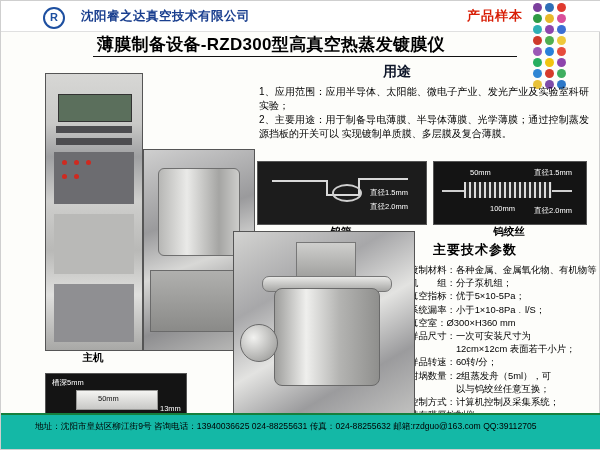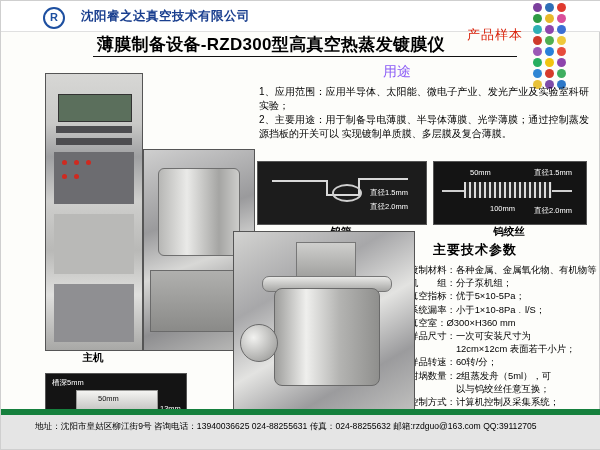--- a/index.html
+++ b/index.html
@@ -37,9 +37,8 @@
   }
   .sample-label{
     position:absolute;left:466px;top:6px;
-    font-size:13px;color:#d81e06;font-weight:normal;
+    font-size:13px;color:#d81e06;font-weight:bold;
     letter-spacing:1px;
-    margin-top:19px;
   }
   .dots{
     position:absolute;right:4px;top:2px;width:64px;height:88px;

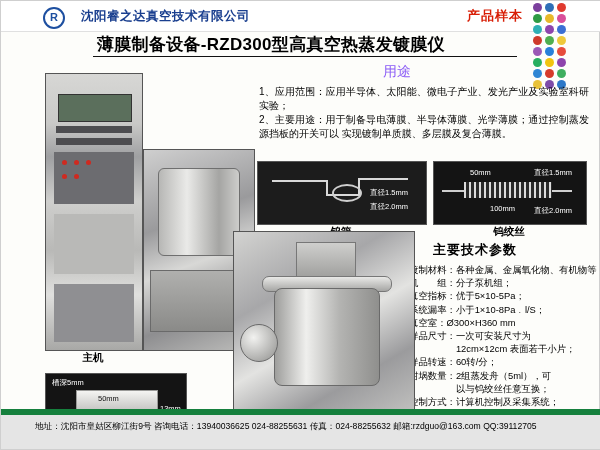--- a/index.html
+++ b/index.html
@@ -65,7 +65,7 @@
   
   .usage-head{
     position:absolute;left:382px;top:62px;
-    font-size:14px;font-weight:normal;color:#8b5cf6;
+    font-size:14px;font-weight:bold;color:#0f172a;
   }
   .usage-body{
     position:absolute;left:258px;top:84px;width:330px;

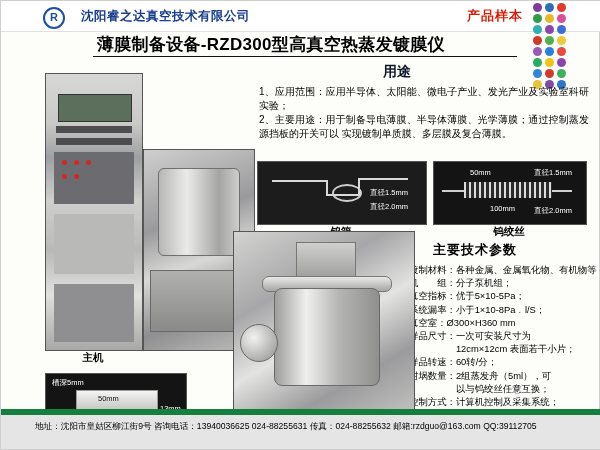--- a/index.html
+++ b/index.html
@@ -139,7 +139,7 @@
   
   .footer{
     position:absolute;left:0;bottom:0;width:600px;height:34px;
-    border-top:6px solid #15803d;background:#e5e5e5;margin-top:45px;
+    border-top:2px solid #15803d;background:#14b8a6;margin-top:45px;
   }
   .footer .line{
     position:absolute;left:34px;font-size:8.6px;color:#000;white-space:nowrap;

